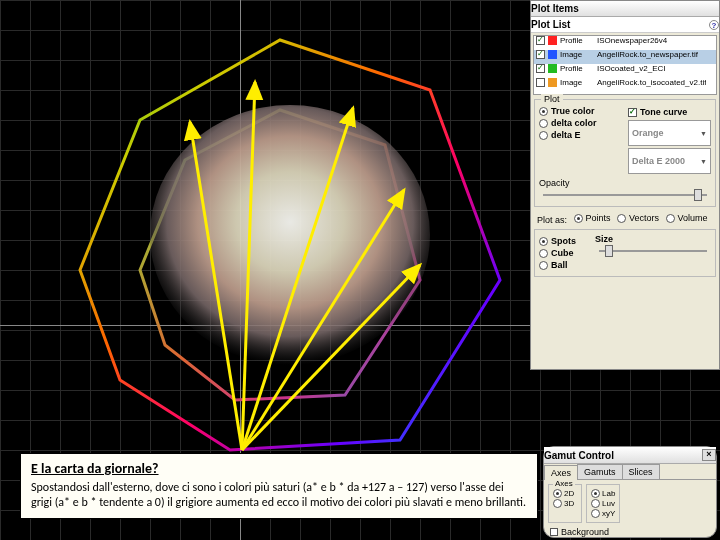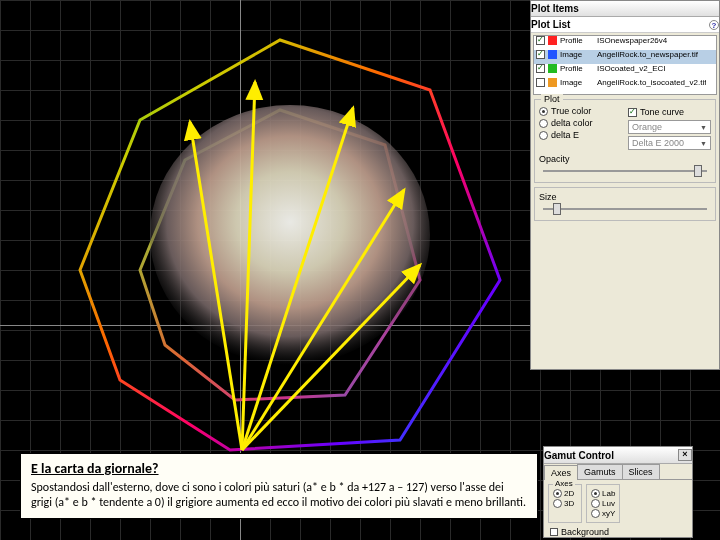--- a/index.html
+++ b/index.html
@@ -77,7 +77,7 @@
   .select { background:#fff; border:1px solid #999; height:14px; padding:0 3px; font-size:9px; display:flex; align-items:center; justify-content:space-between; color:#888; }
   .select .arrow{ font-size:7px; color:#555;}
   .row2 { display:flex; gap:6px; }
-  .col { flex:1; }
+  .col { flex:1;font-weight:bold; }
   .label { font-size:9px; margin-bottom:2px; }
   .slider-track { height:2px; background:#999; margin:6px 4px; position:relative;}
   .slider-thumb { position:absolute; width:8px; height:12px; background:#ddd; border:1px solid #666; top:-5px; left:2px;}

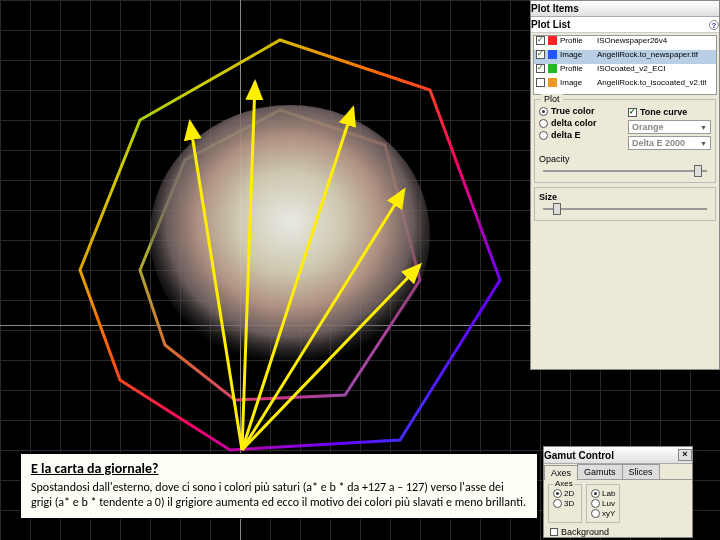--- a/index.html
+++ b/index.html
@@ -74,7 +74,7 @@
   .radio-row { display:flex; align-items:center; gap:3px; margin:2px 0; }
   .radio { width:9px; height:9px; border:1px solid #555; border-radius:50%; background:#fff; position:relative; flex-shrink:0;}
   .radio.on::after{content:""; position:absolute; inset:2px; background:#333; border-radius:50%;}
-  .select { background:#fff; border:1px solid #999; height:14px; padding:0 3px; font-size:9px; display:flex; align-items:center; justify-content:space-between; color:#888; }
+  .select { background:#fff; border:1px solid #999; height:14px; padding:12px 3px; font-size:9px; display:flex; align-items:center; justify-content:space-between; color:#888; }
   .select .arrow{ font-size:7px; color:#555;}
   .row2 { display:flex; gap:6px; }
   .col { flex:1;font-weight:bold; }

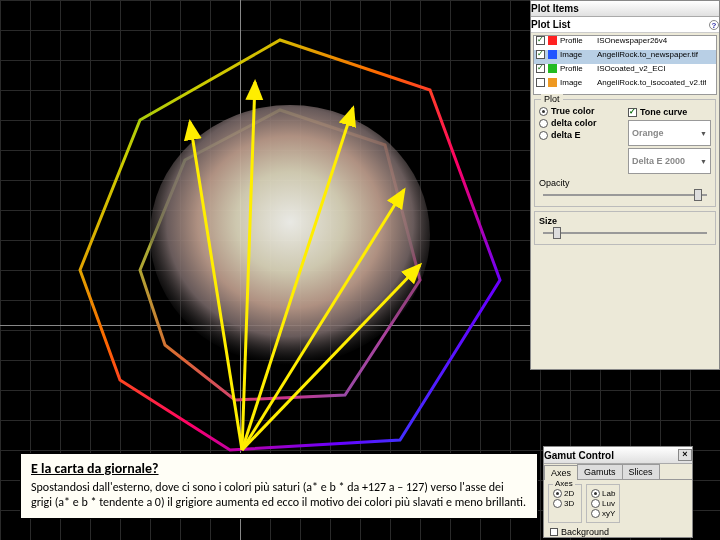--- a/index.html
+++ b/index.html
@@ -231,6 +231,21 @@
       </div>
   </div>
 
+  <div style="margin:4px 6px">
+    <span>Plot as:</span>
+    <span class="radio-row" style="display:inline-flex;margin-left:4px">
+        <span class="radio on"></span>
+        <span>Points</span>
+      </span>
+    <span class="radio-row" style="display:inline-flex;margin-left:4px">
+        <span class="radio"></span>
+        <span>Vectors</span>
+      </span>
+    <span class="radio-row" style="display:inline-flex;margin-left:4px">
+        <span class="radio"></span>
+        <span>Volume</span>
+      </span>
+  </div>
 
   <div class="section">
     <div class="row2">

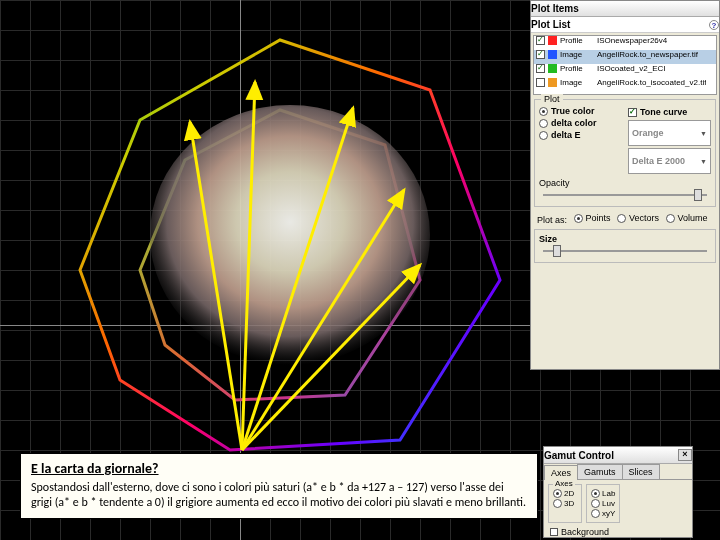--- a/index.html
+++ b/index.html
@@ -249,6 +249,20 @@
 
   <div class="section">
     <div class="row2">
+      <div class="col" style="flex:0 0 50px">
+        <div class="radio-row">
+            <span class="radio on"></span>
+            <span>Spots</span>
+          </div>
+        <div class="radio-row">
+            <span class="radio"></span>
+            <span>Cube</span>
+          </div>
+        <div class="radio-row">
+            <span class="radio"></span>
+            <span>Ball</span>
+          </div>
+      </div>
       <div class="col">
         <div class="label">Size</div>
         <div class="slider-track">

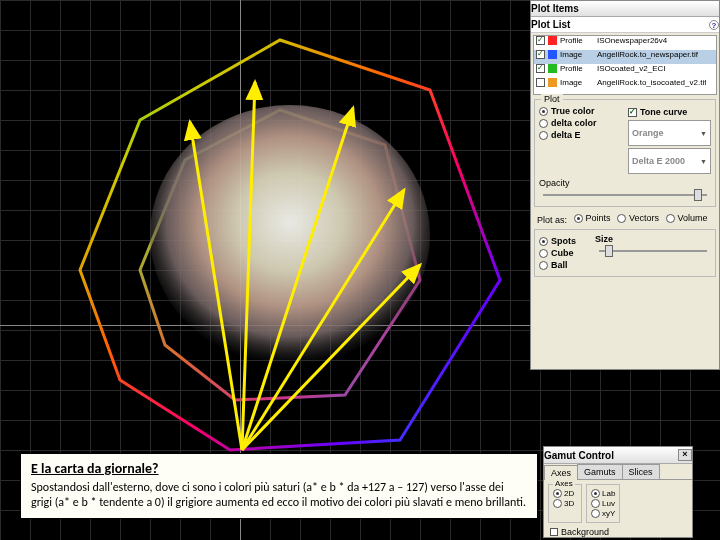--- a/index.html
+++ b/index.html
@@ -85,7 +85,7 @@
   .help { width:10px;height:10px;border:1px solid #888;border-radius:50%;font-size:8px;text-align:center;line-height:9px;background:#fff;color:#33a;}
 
   
-  .gamut { left:543px; top:446px; width:150px; height:92px; }
+  .gamut { left:543px; top:446px; width:174px; height:92px;border-radius:11px; }
   .tabs { display:flex; background:#ece9d8; border-bottom:1px solid #999; font-size:9px; }
   .tab { padding:2px 6px; border:1px solid #999; border-bottom:none; margin-right:-1px; background:#ddd; }
   .tab.active { background:#ece9d8; position:relative; top:1px; }

